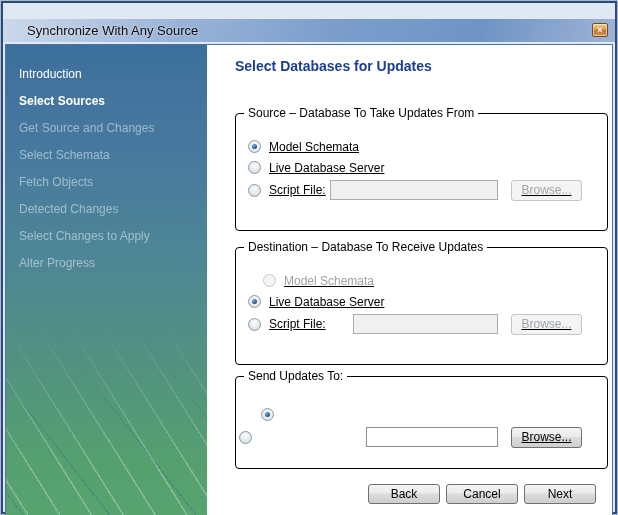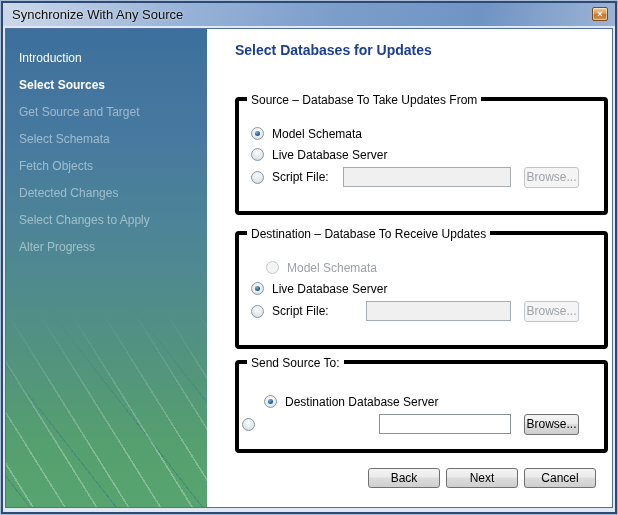--- a/index.html
+++ b/index.html
@@ -11,10 +11,10 @@
   .win2     { width:100%; height:100%; border:2px solid #2c4a78; background:#dfe8f3; }
 
   
-  .titlebar { position:relative; height:23px; line-height:23px; padding-left:9px;
+  .titlebar { position:relative; height:23px; line-height:23px; padding-left:24px;
               font-size:13px; color:#0c0c0c;
               background:linear-gradient(103deg,#cdd9ea 0%,#9ab4d8 28%,#7b9dcb 55%,#6f94c4 78%,#9db3d5 100%);
-              text-shadow:0 0 3px rgba(255,255,255,.7); }
+              text-shadow:0 0 3px rgba(255,255,255,.7);margin-top:16px; }
   .closebtn { position:absolute; top:4px; right:7px; width:16px; height:14px;
               border:1px solid #7c4a1d; border-radius:2px; padding:0;
               background:linear-gradient(180deg,#f2cf9a,#d99a52 45%,#bf7730 55%,#cf9455);

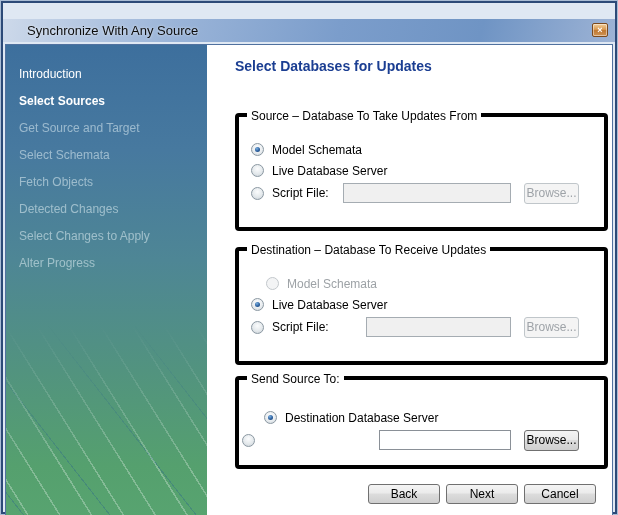--- a/index.html
+++ b/index.html
@@ -43,7 +43,7 @@
   .main     { position:relative; flex:1; background:#fff; padding:13px 0 0 28px; }
   .heading  { font-size:14px; font-weight:bold; color:#1b3e92; height:16px; }
 
-  .groupbox { position:relative; width:373px; border:4px solid #000000; border-radius:4px; }
+  .groupbox { position:relative; width:373px; border:1px solid #000000; border-radius:4px;text-decoration:underline; }
   .gtitle   { position:absolute; top:-8px; left:8px; background:#fff; padding:0 4px;
               font-size:12px; color:#000; white-space:nowrap; }
   .g1 { margin-top:39px; height:118px; }

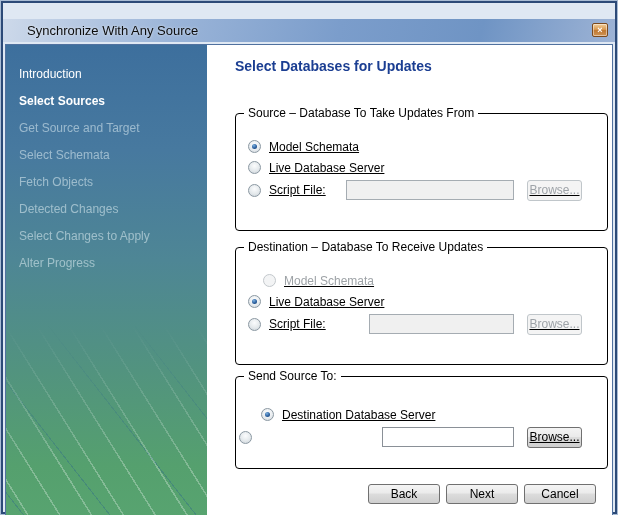--- a/index.html
+++ b/index.html
@@ -97,7 +97,7 @@
     <div class="sidebar">
       <div class="step done">Introduction</div>
       <div class="step current">Select Sources</div>
-      <div class="step upcoming">Get Source and Target</div>
+      <div class="step upcoming">Get Source and Changes</div>
       <div class="step upcoming">Select Schemata</div>
       <div class="step upcoming">Fetch Objects</div>
       <div class="step upcoming">Detected Changes</div>

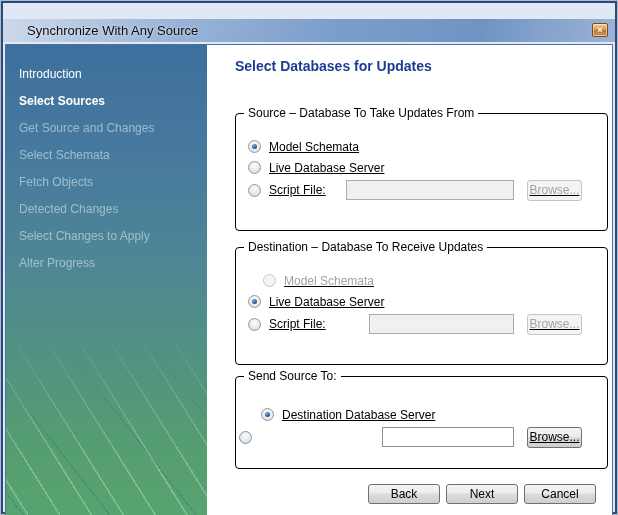--- a/index.html
+++ b/index.html
@@ -76,7 +76,7 @@
   .btn.on   { border:1px solid #707070; color:#000;
               background:linear-gradient(180deg,#f4f4f4,#ebebeb 45%,#dcdcdc 50%,#cfcfcf); }
   .btn.dis  { border:1px solid #c0c6ca; color:#9ea3a8; background:#f4f4f4; }
-  .browse   { width:55px; }
+  .browse   { width:71px; }
 
   .footer   { position:absolute; right:16px; bottom:19px; display:flex; gap:6px; }
   .footer .btn { width:72px; height:20px; }

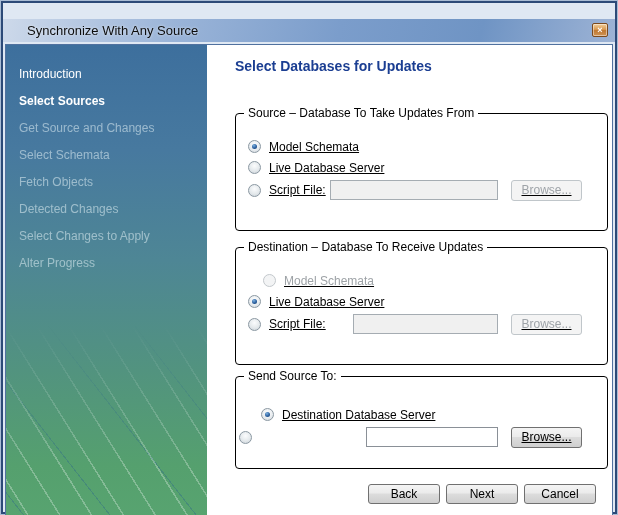--- a/index.html
+++ b/index.html
@@ -150,7 +150,7 @@
       </div>
 
       <div class="groupbox g3">
-        <span class="gtitle">Send Source To:</span>
+        <span class="gtitle">Send Updates To:</span>
         <div class="gbody">
           <label class="row ml25">
             <span class="radio checked"></span>

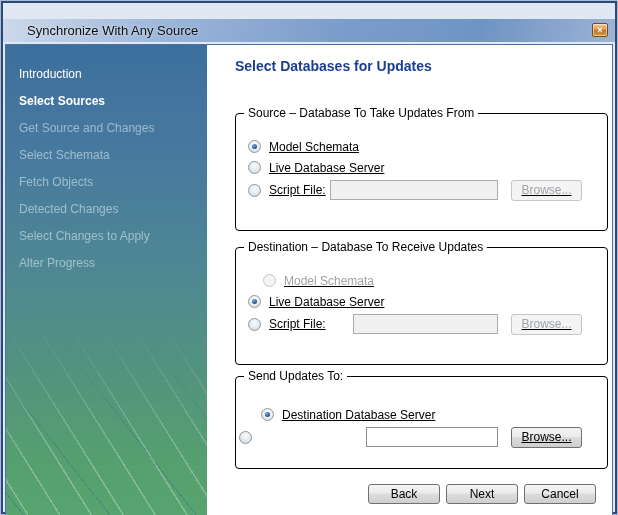--- a/index.html
+++ b/index.html
@@ -154,7 +154,6 @@
         <div class="gbody">
           <label class="row ml25">
             <span class="radio checked"></span>
-            <span>Destination Database Server</span>
           </label>
           <div class="row script ml3">
             <span class="radio off"></span>

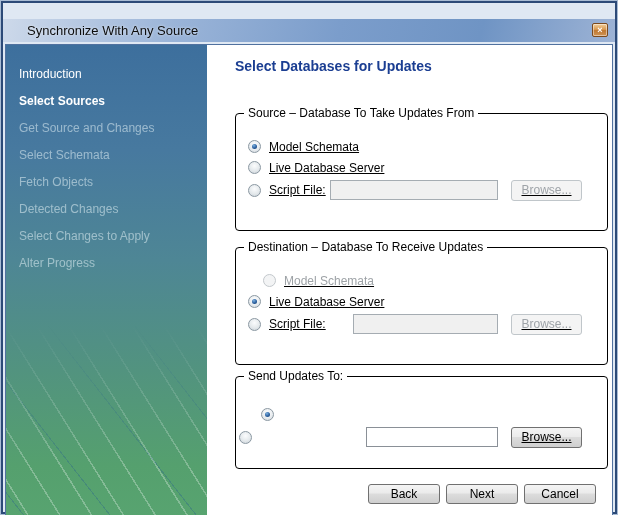--- a/index.html
+++ b/index.html
@@ -165,8 +165,8 @@
 
       <div class="footer">
         <button class="btn on">Back</button>
+        <button class="btn on">Cancel</button>
         <button class="btn on">Next</button>
-        <button class="btn on">Cancel</button>
       </div>
     </div>
 

